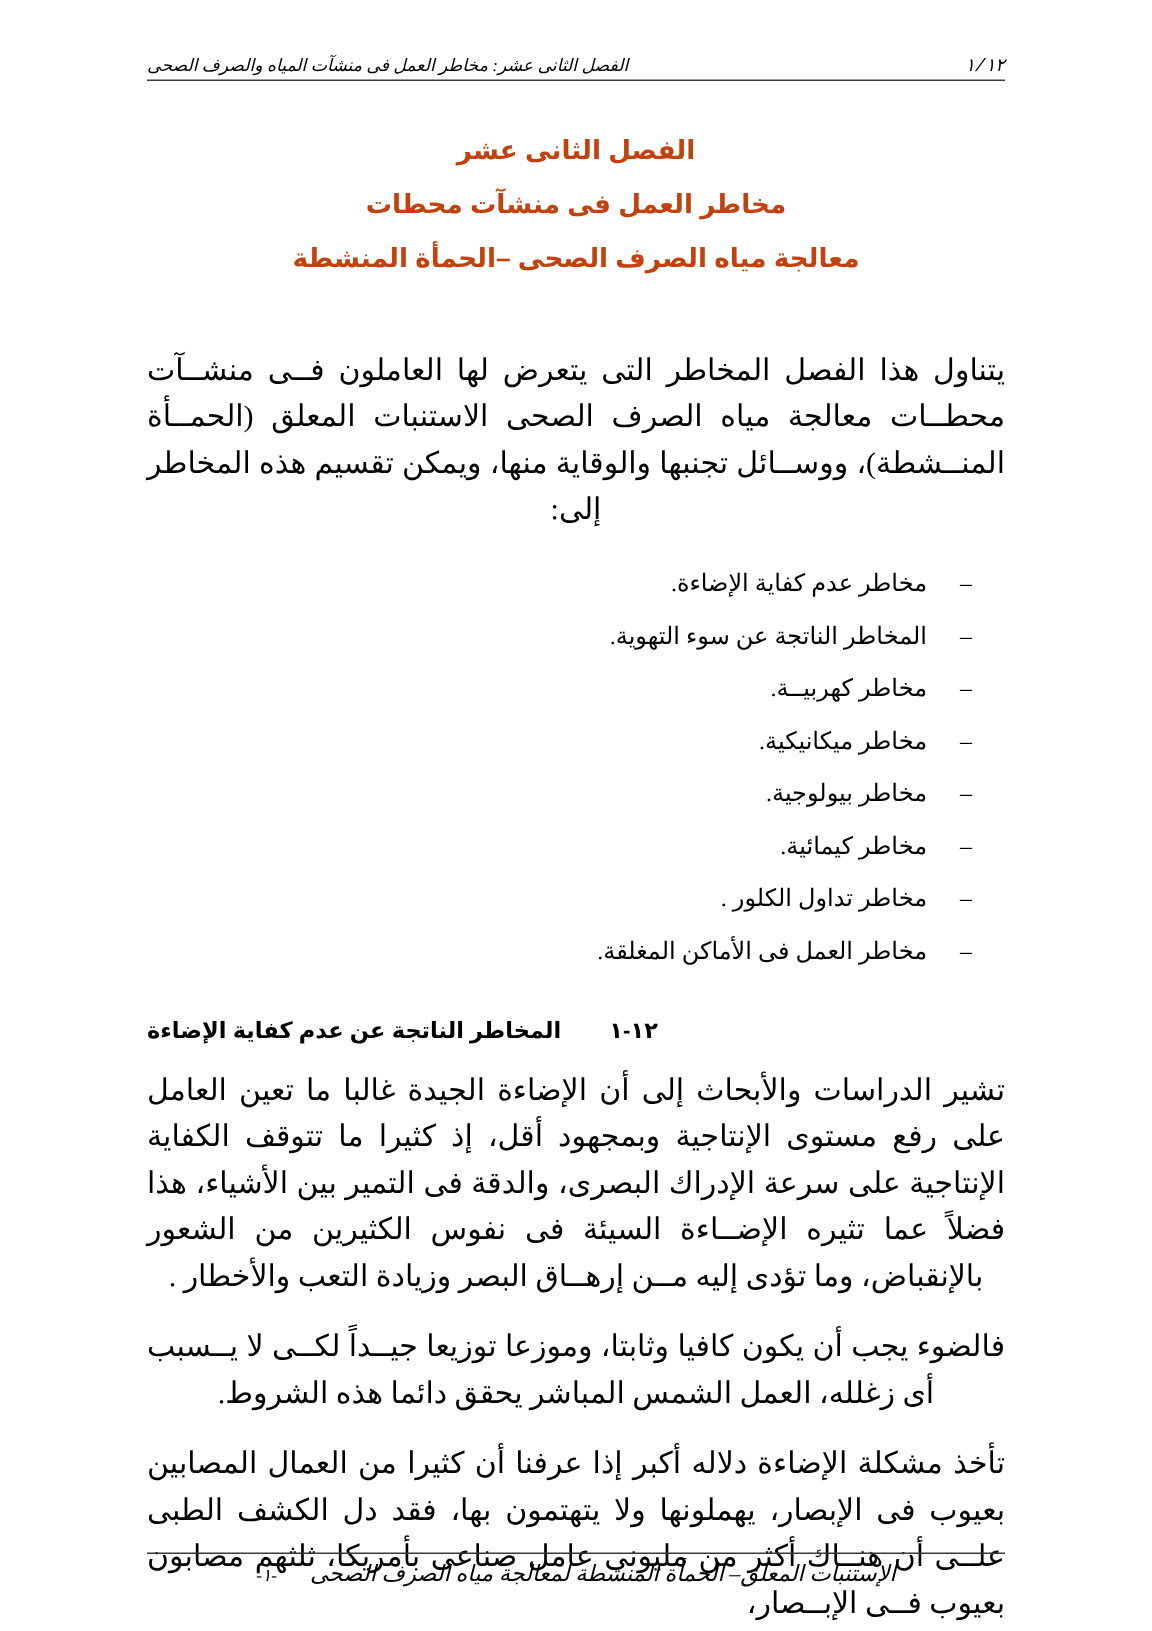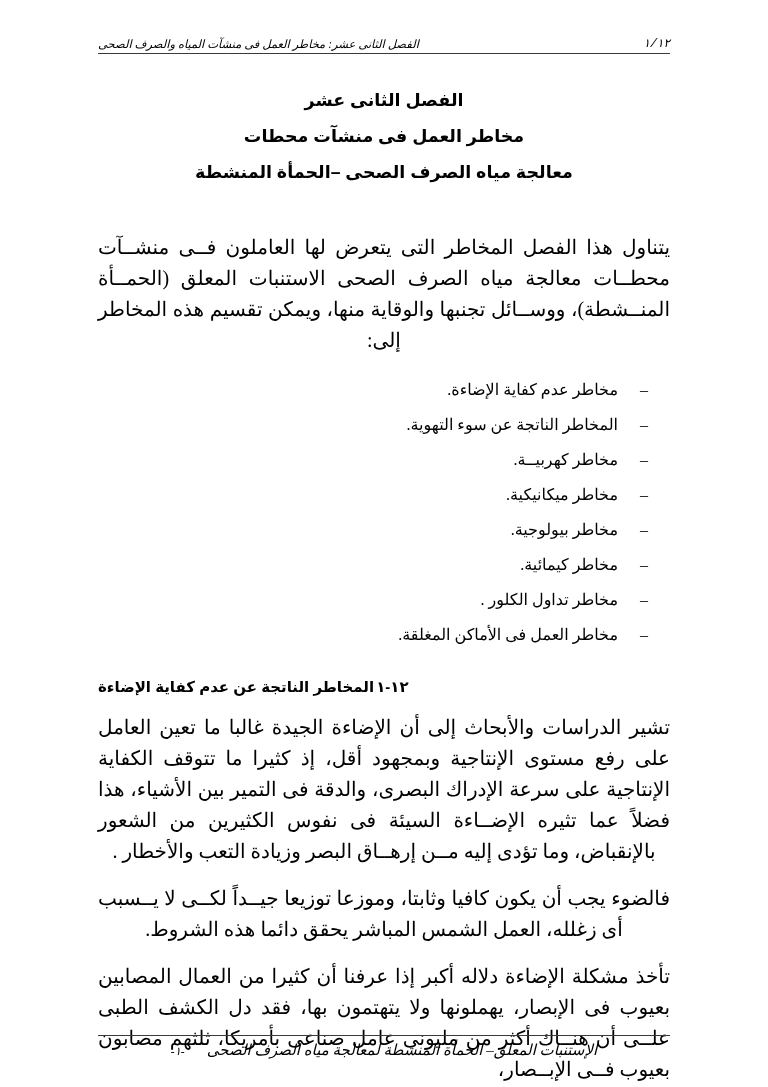--- a/index.html
+++ b/index.html
@@ -73,7 +73,7 @@
     font-weight: bold;
     font-size: 17.5px;
     line-height: 36px;
-    color: #000000;
+    color: #c2410c;
   }
 
   

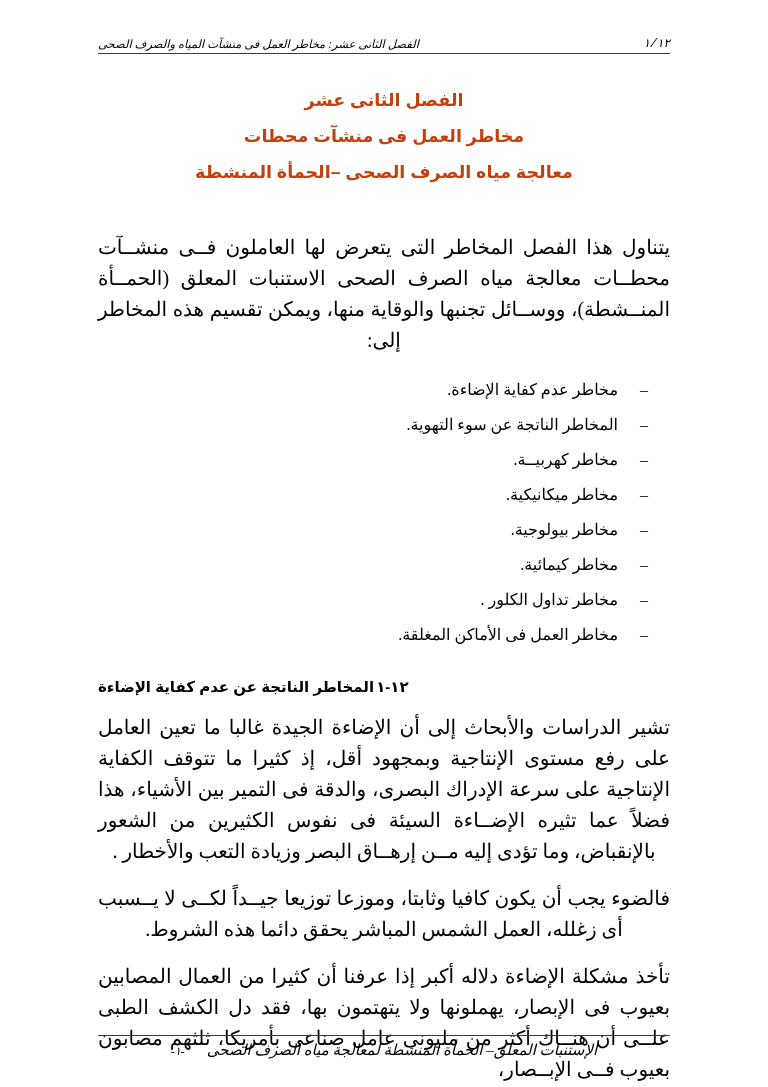--- a/index.html
+++ b/index.html
@@ -132,7 +132,7 @@
   }
   .section-num {
     flex: 0 0 auto;
-    margin-left: 2px;
+    margin-left: 32px;
     letter-spacing: 0.5px;
   }
   .section-title {

